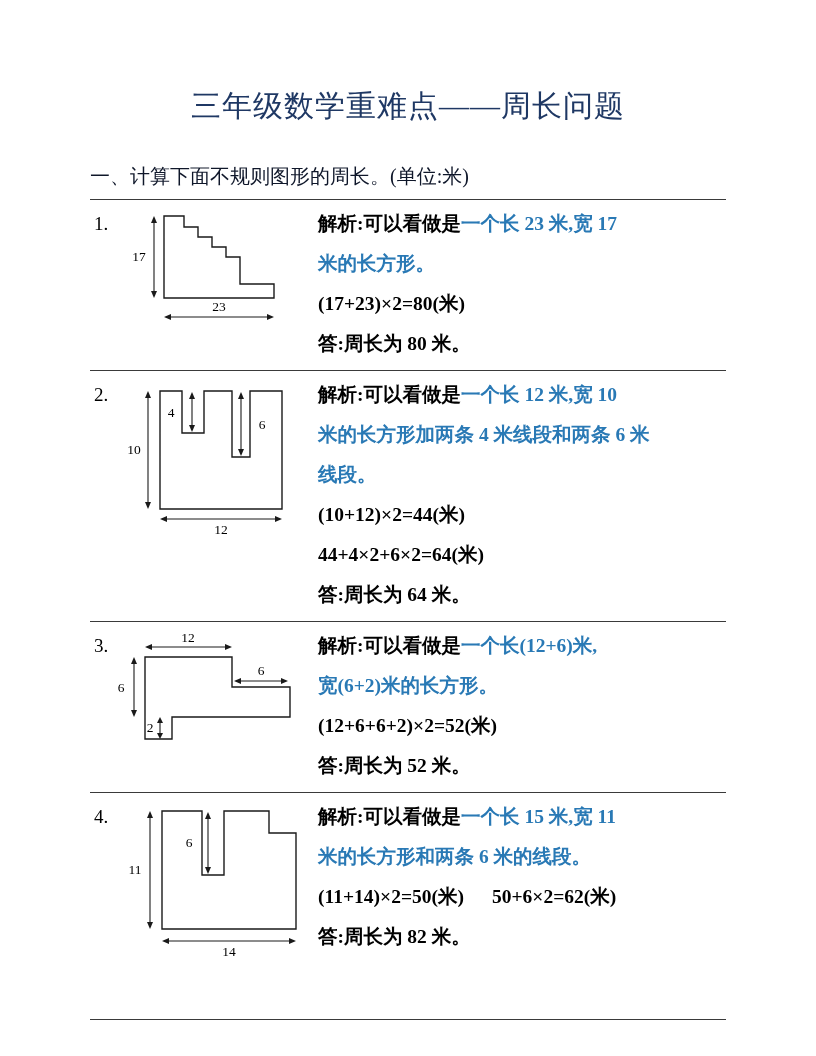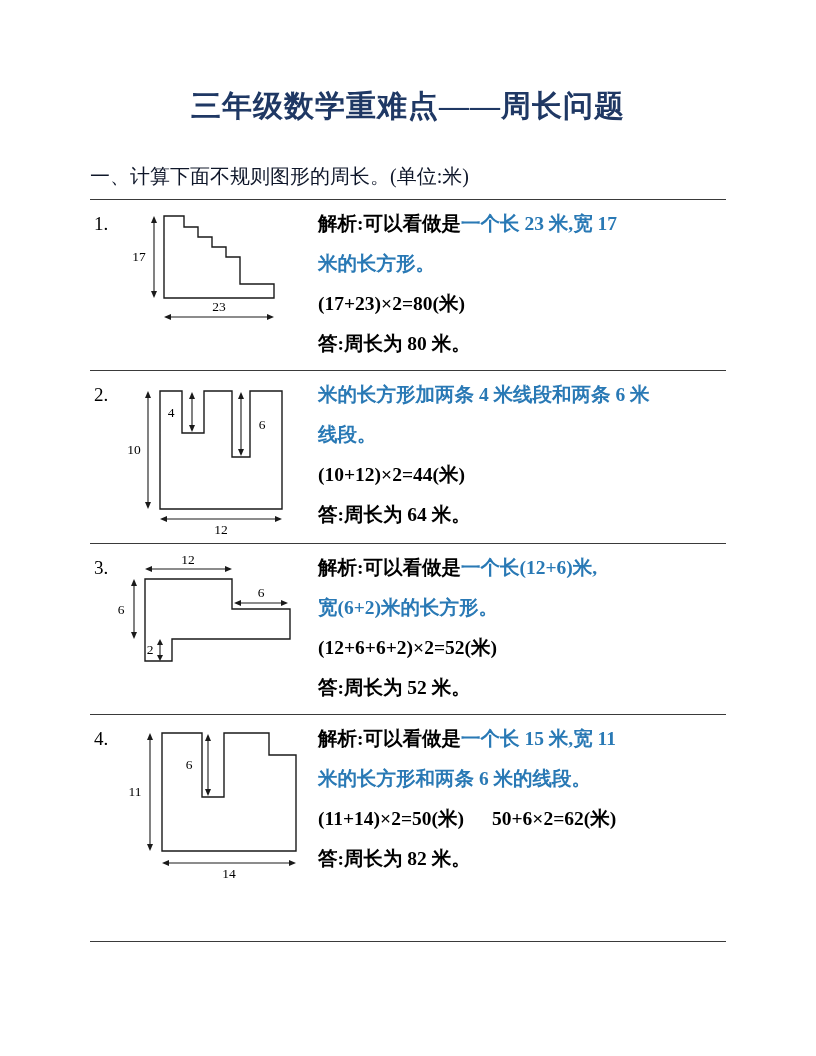--- a/index.html
+++ b/index.html
@@ -21,7 +21,7 @@
     margin: 0;
     text-align: center;
     font-size: 30px;
-    font-weight: bold;
+    font-weight: normal;
     color: var(--title-color);
     letter-spacing: 1px;
   }

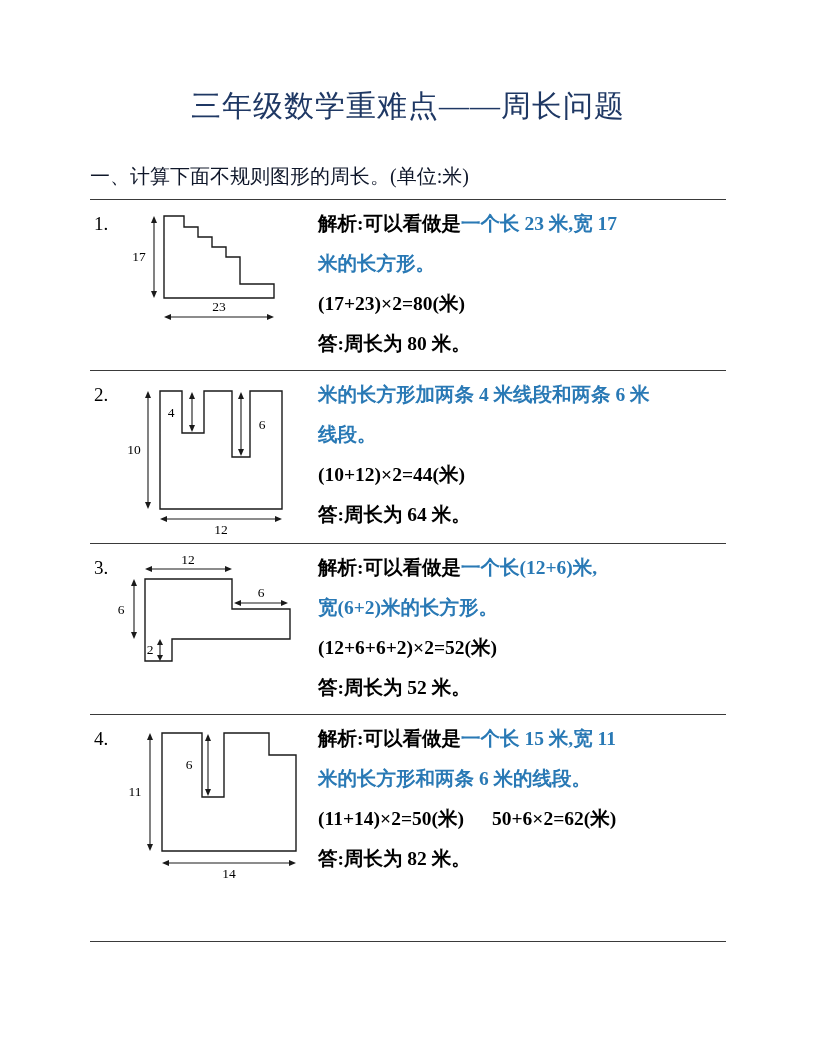--- a/index.html
+++ b/index.html
@@ -121,6 +121,7 @@
         </svg>
       </div>
       <div class="analysis">
+        <div class="a-line"><span class="blk">解析:可以看做是</span><span class="blu">一个长 12 米,宽 10</span></div>
         <div class="a-line"><span class="blu">米的长方形加两条 4 米线段和两条 6 米</span></div>
         <div class="a-line"><span class="blu">线段。</span></div>
         <div class="a-line"><span class="blk">(10+12)×2=44(米)</span></div>

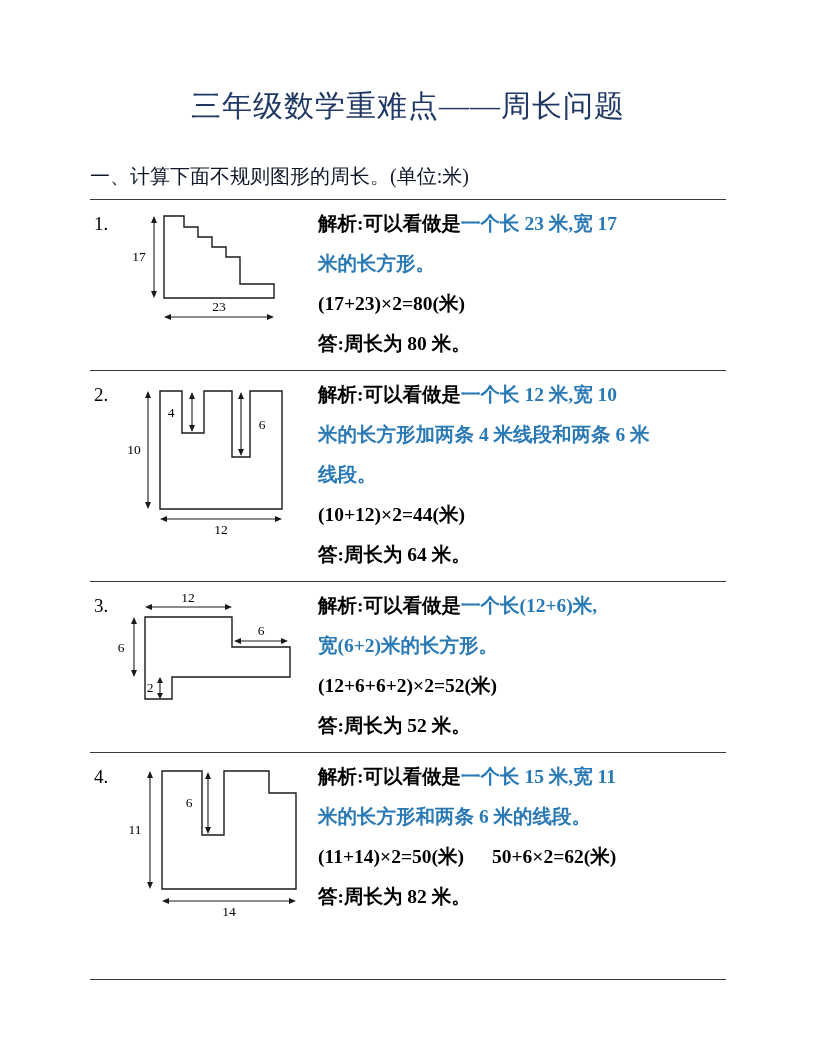--- a/index.html
+++ b/index.html
@@ -125,6 +125,7 @@
         <div class="a-line"><span class="blu">米的长方形加两条 4 米线段和两条 6 米</span></div>
         <div class="a-line"><span class="blu">线段。</span></div>
         <div class="a-line"><span class="blk">(10+12)×2=44(米)</span></div>
+        <div class="a-line"><span class="blk">44+4×2+6×2=64(米)</span></div>
         <div class="a-line"><span class="blk">答:周长为 64 米。</span></div>
       </div>
     </div>

